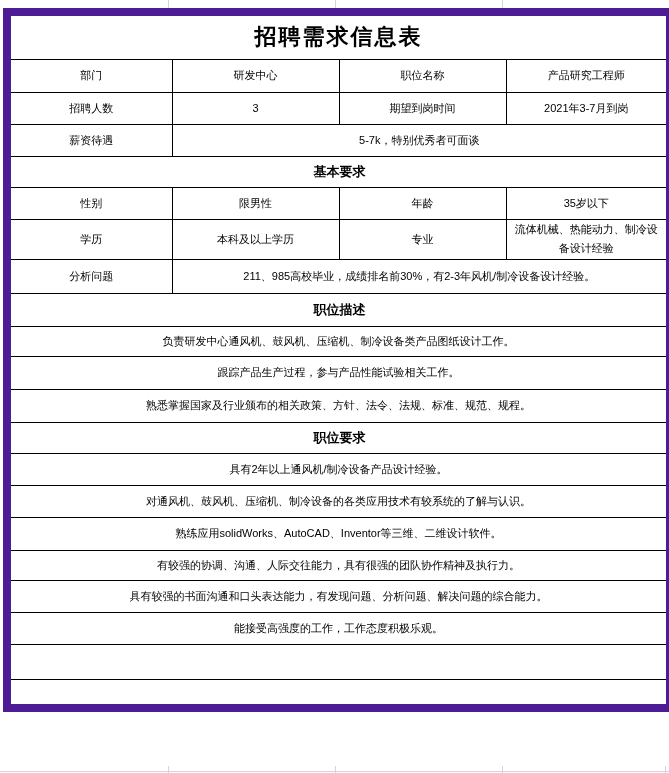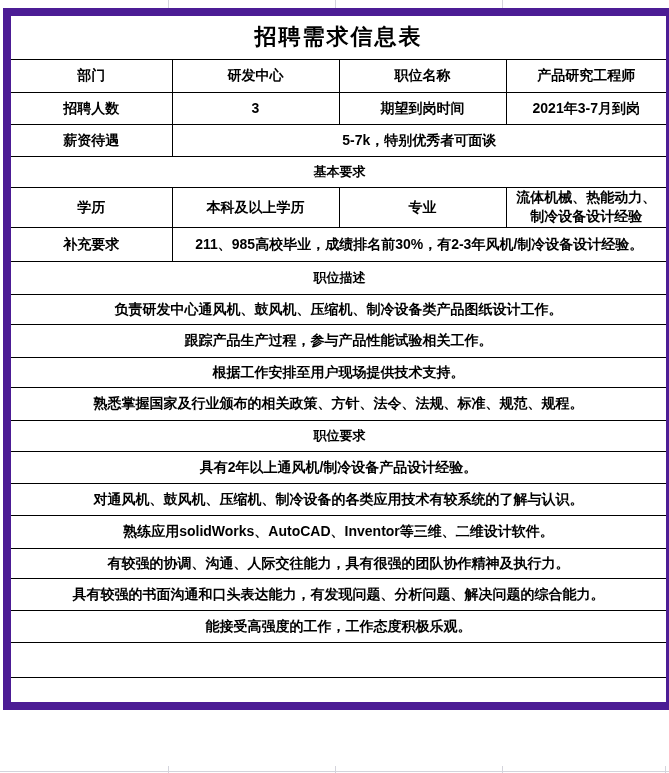--- a/index.html
+++ b/index.html
@@ -27,7 +27,7 @@
   }
   table.recruit td {
     border:1px solid #000000;
-    font-size:14px;
+    font-size:11px;
     line-height:19px;
     color:#000000;
     text-align:center;
@@ -35,7 +35,6 @@
     padding:0 3px;
     overflow:hidden;
     word-break:break-all;
-    font-weight:bold;
   }
   tr.title-row td {
     font-size:22px;

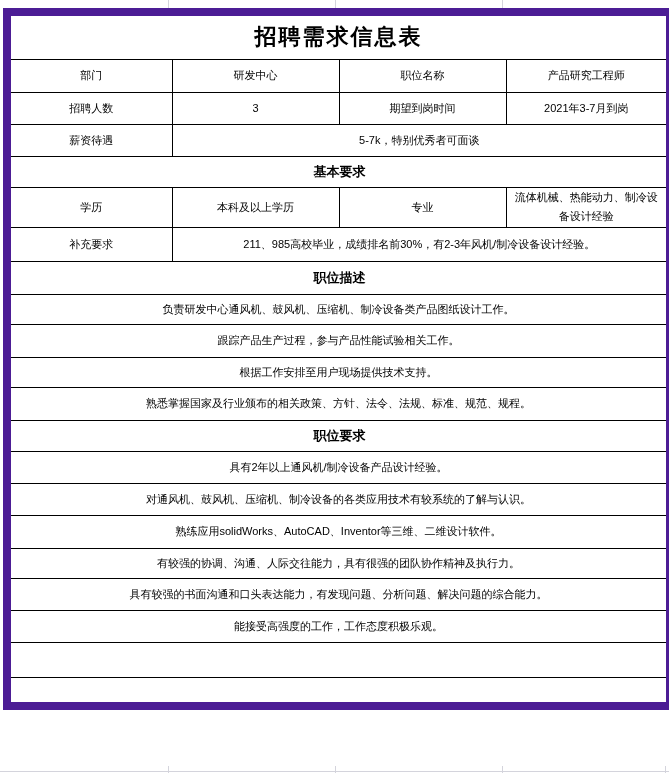--- a/index.html
+++ b/index.html
@@ -101,6 +101,12 @@
       <td colspan="4">基本要求</td>
     </tr>
 
+    <tr style="height:32px">
+      <td>性别</td>
+      <td>限男性</td>
+      <td>年龄</td>
+      <td>35岁以下</td>
+    </tr>
 
     <tr style="height:40px">
       <td>学历</td>

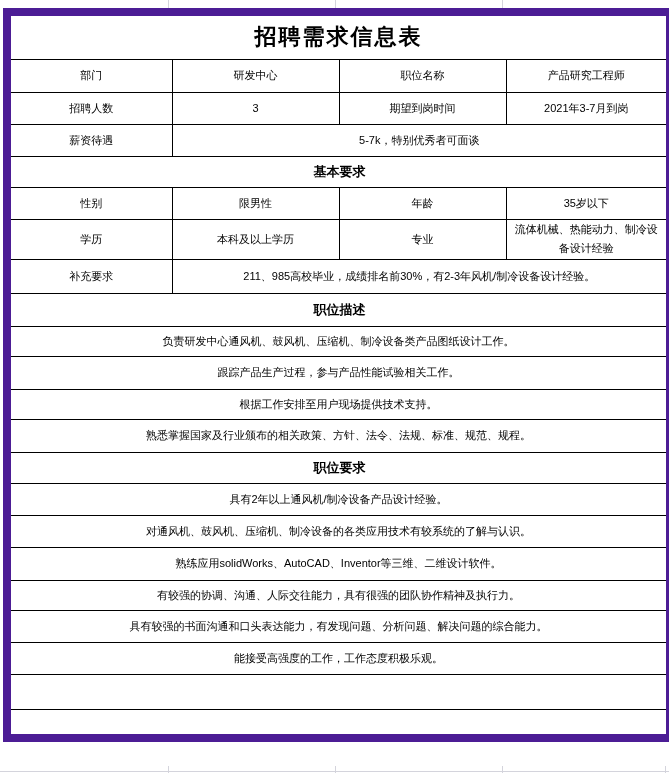--- a/index.html
+++ b/index.html
@@ -116,7 +116,7 @@
     </tr>
 
     <tr style="height:34px">
-      <td>补充要求</td>
+      <td>分析问题</td>
       <td colspan="3">211、985高校毕业，成绩排名前30%，有2-3年风机/制冷设备设计经验。</td>
     </tr>
 

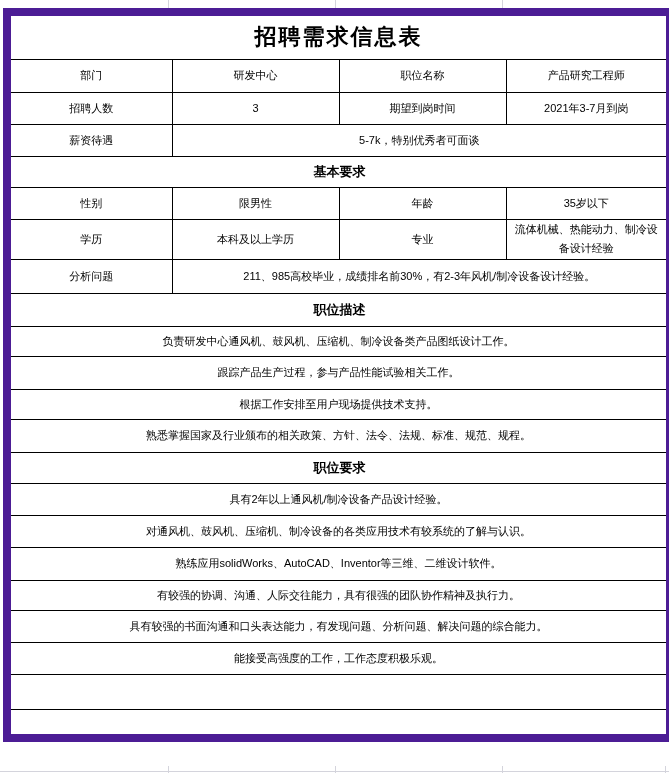--- a/index.html
+++ b/index.html
@@ -130,9 +130,6 @@
     <tr style="height:33px">
       <td colspan="4" class="left-cell">跟踪产品生产过程，参与产品性能试验相关工作。</td>
     </tr>
-    <tr style="height:30px">
-      <td colspan="4" class="left-cell">根据工作安排至用户现场提供技术支持。</td>
-    </tr>
     <tr style="height:33px">
       <td colspan="4" class="left-cell">熟悉掌握国家及行业颁布的相关政策、方针、法令、法规、标准、规范、规程。</td>
     </tr>

